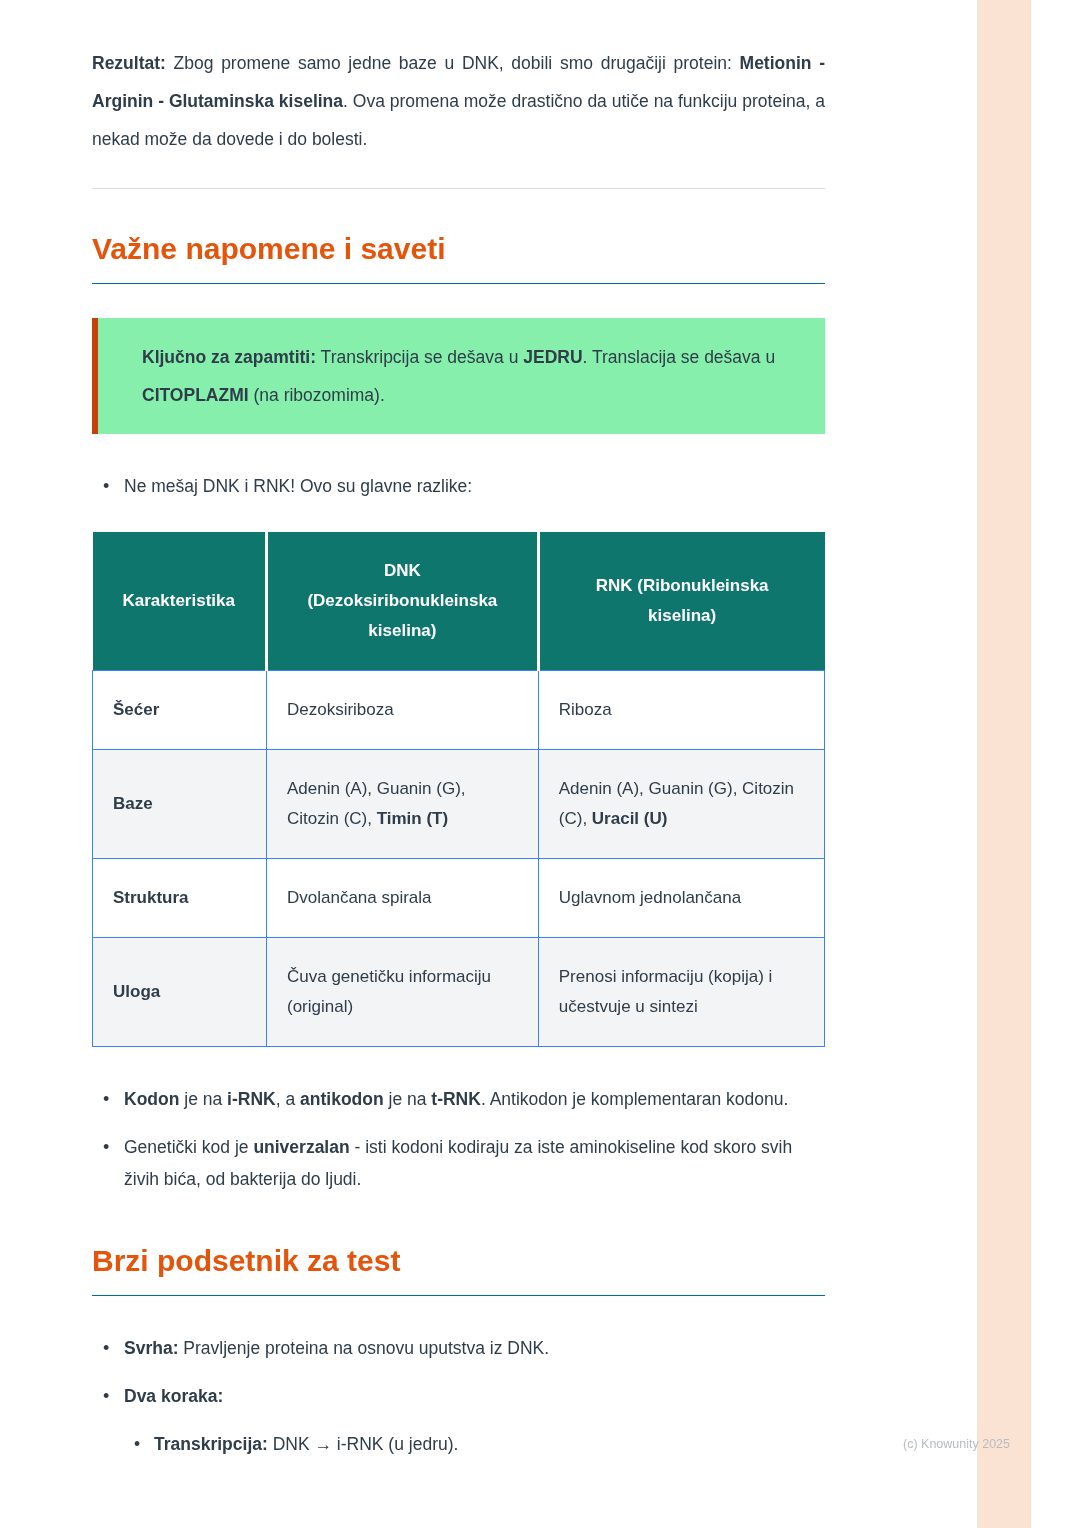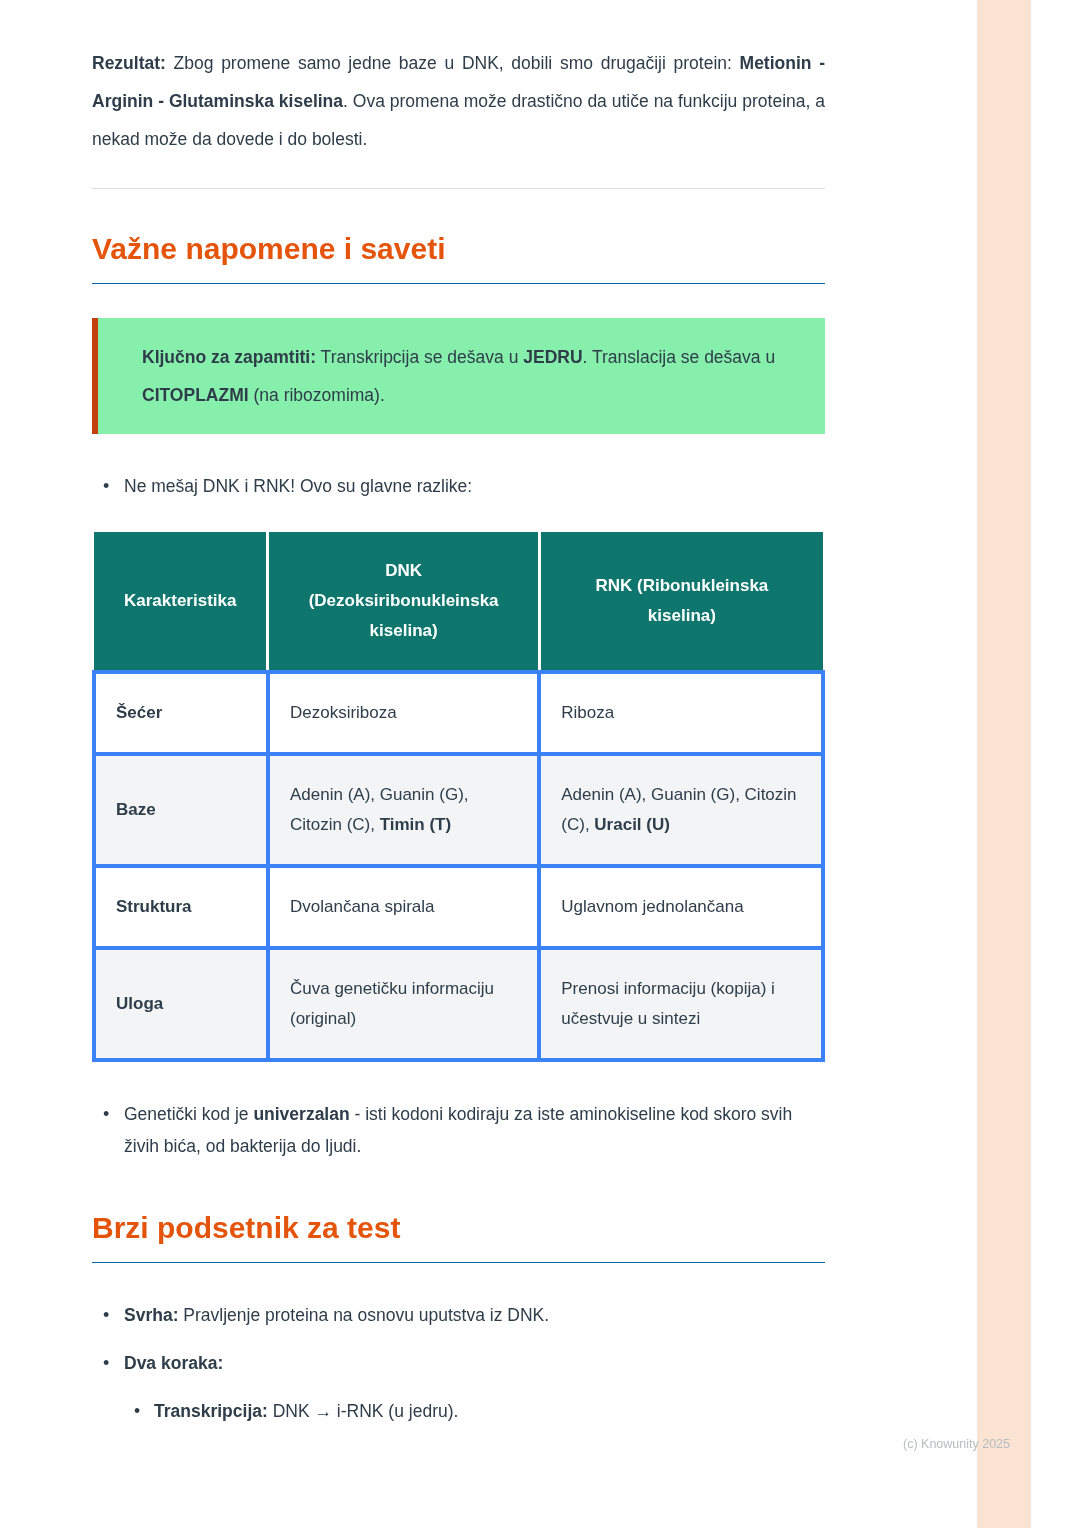--- a/index.html
+++ b/index.html
@@ -78,7 +78,7 @@
   table.compare thead th:first-child { border-left: none; }
   table.compare tbody td {
     padding: 24px 20px; line-height: 30px;
-    border: 4px solid #3b82f6;
+    border: 1px solid #3b82f6;
     vertical-align: middle;
   }
   table.compare tbody tr:nth-child(odd)  { background: #ffffff; }

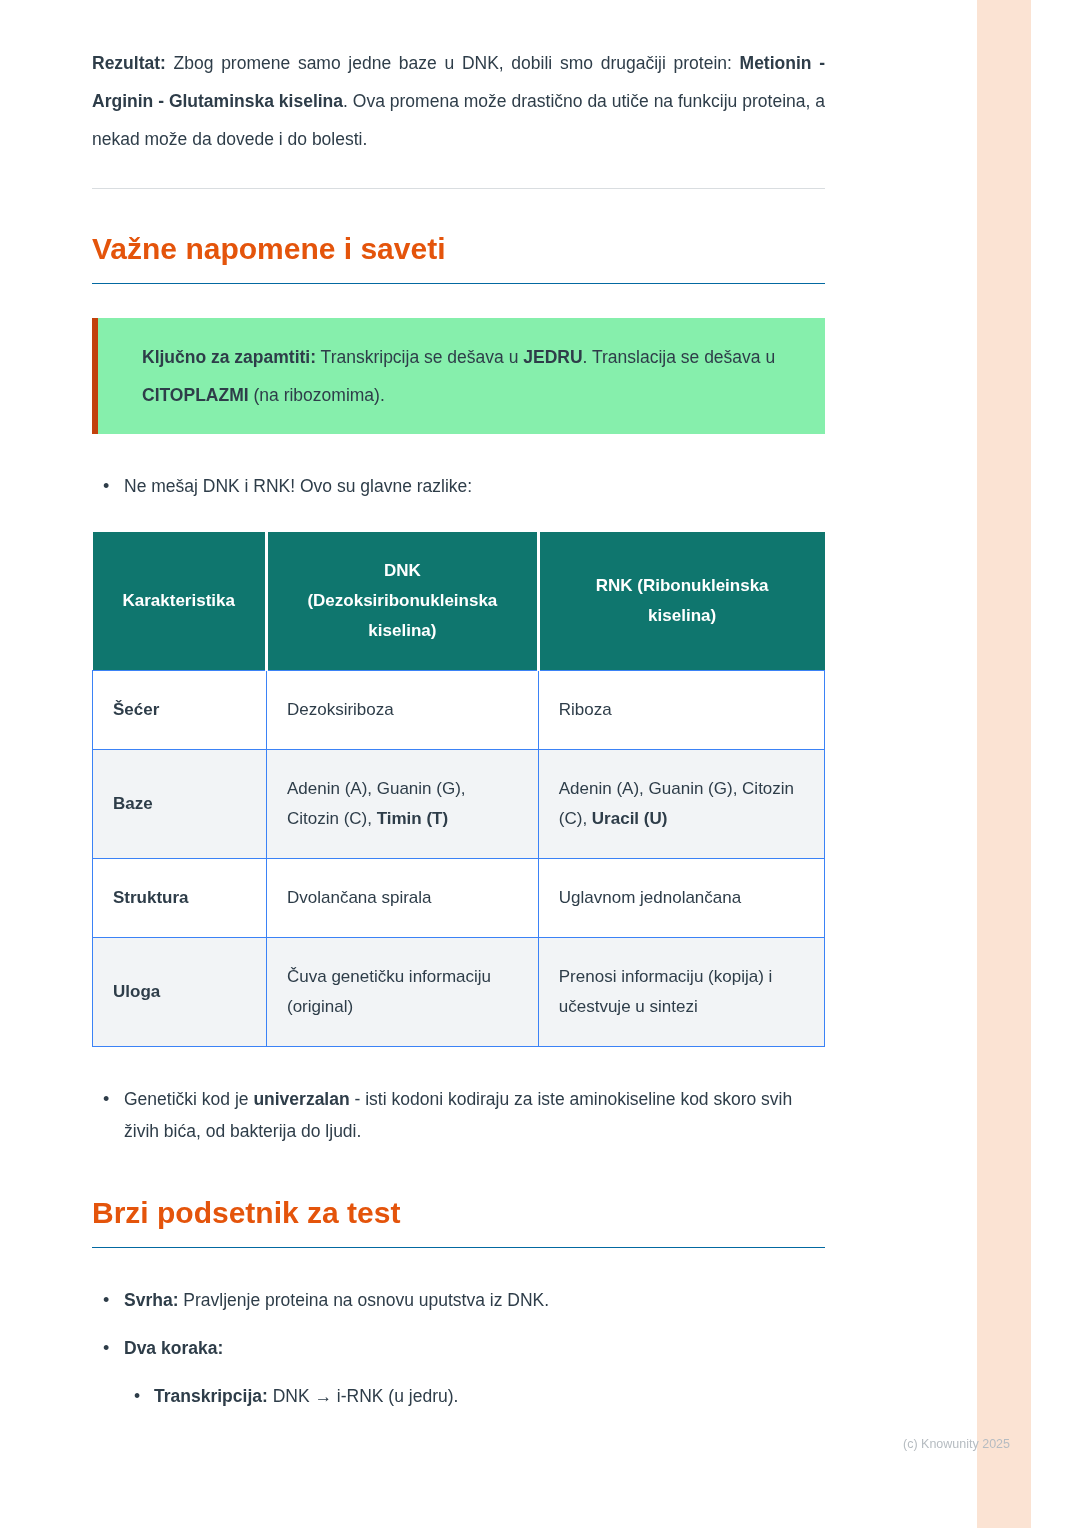--- a/index.html
+++ b/index.html
@@ -147,6 +147,7 @@
   </table>
 
   <ul class="bullets after-table">
+    <li><strong>Kodon</strong><span> je na </span><strong>i-RNK</strong><span>, a </span><strong>antikodon</strong><span> je na </span><strong>t-RNK</strong><span>. Antikodon je komplementaran kodonu.</span></li>
     <li><span>Genetički kod je </span><strong>univerzalan</strong><span> - isti kodoni kodiraju za iste aminokiseline kod skoro svih živih bića, od bakterija do ljudi.</span></li>
   </ul>
 

